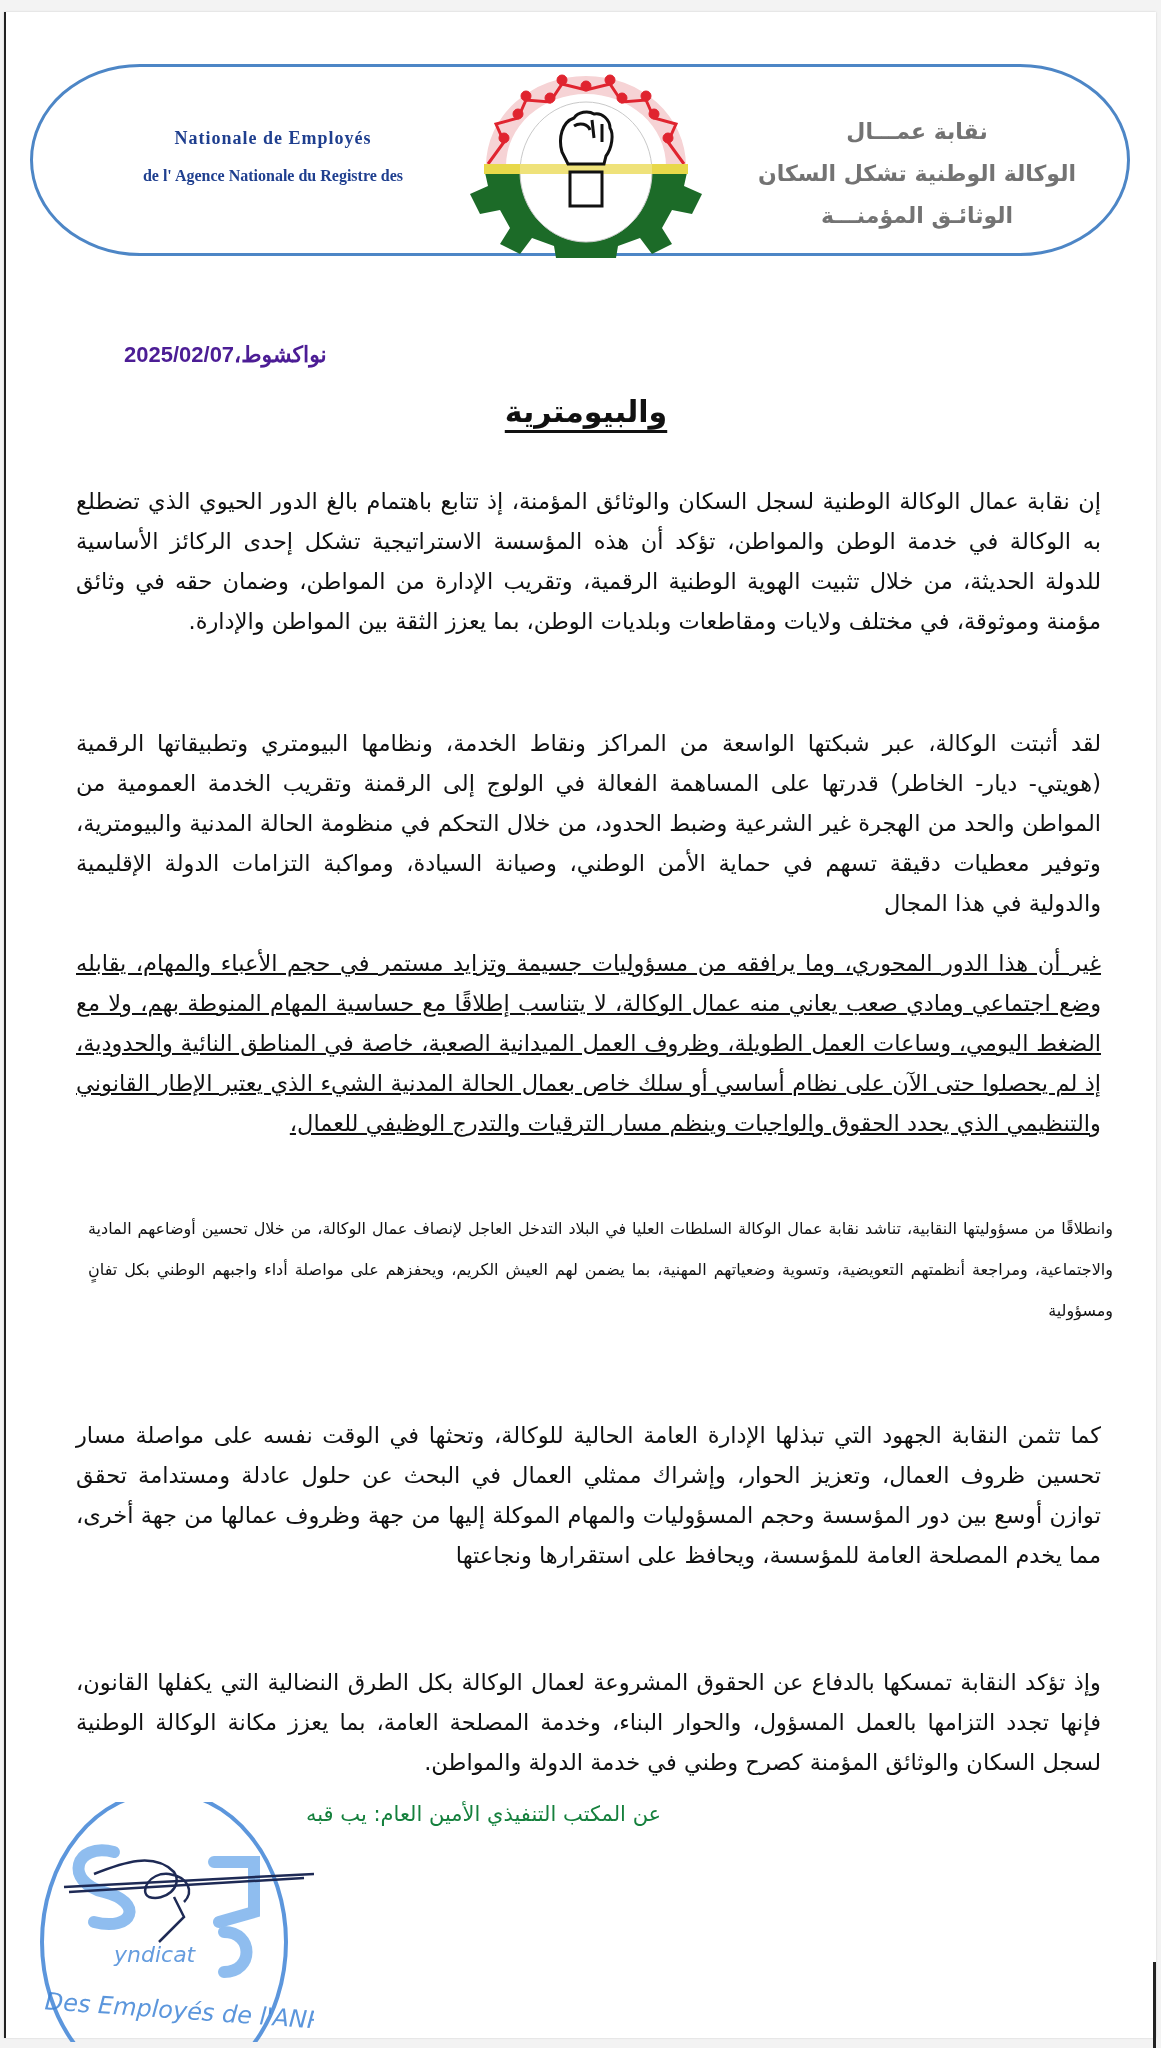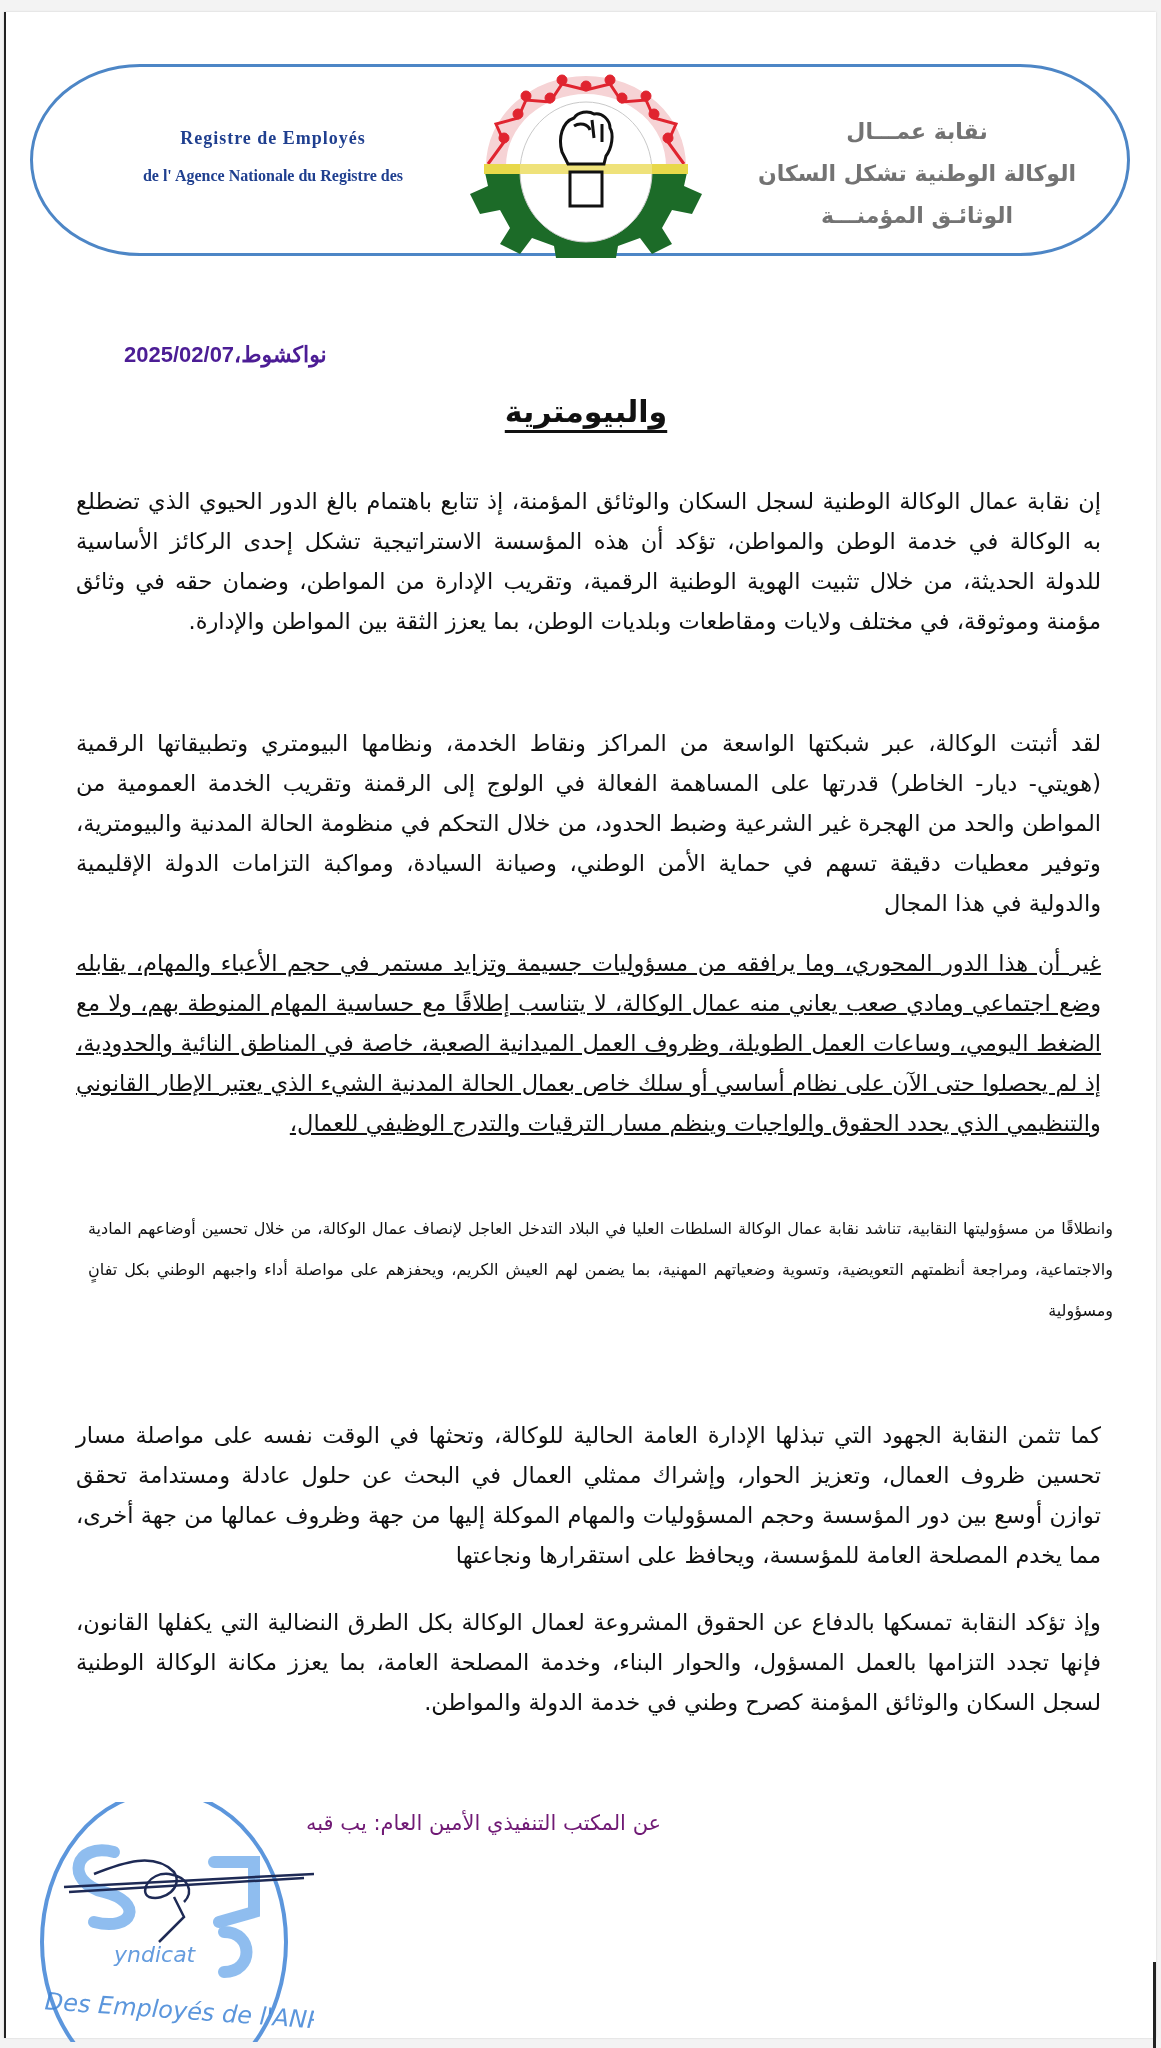--- a/index.html
+++ b/index.html
@@ -72,7 +72,7 @@
 
   <div class="letterhead">
     <div class="lh-fr">
-      <div class="l1">Registre de Employés</div>
+      <div class="l1">Nationale de Employés</div>
       <div>de l' Agence Nationale du Registre des</div>
     </div>
     <div class="lh-ar">

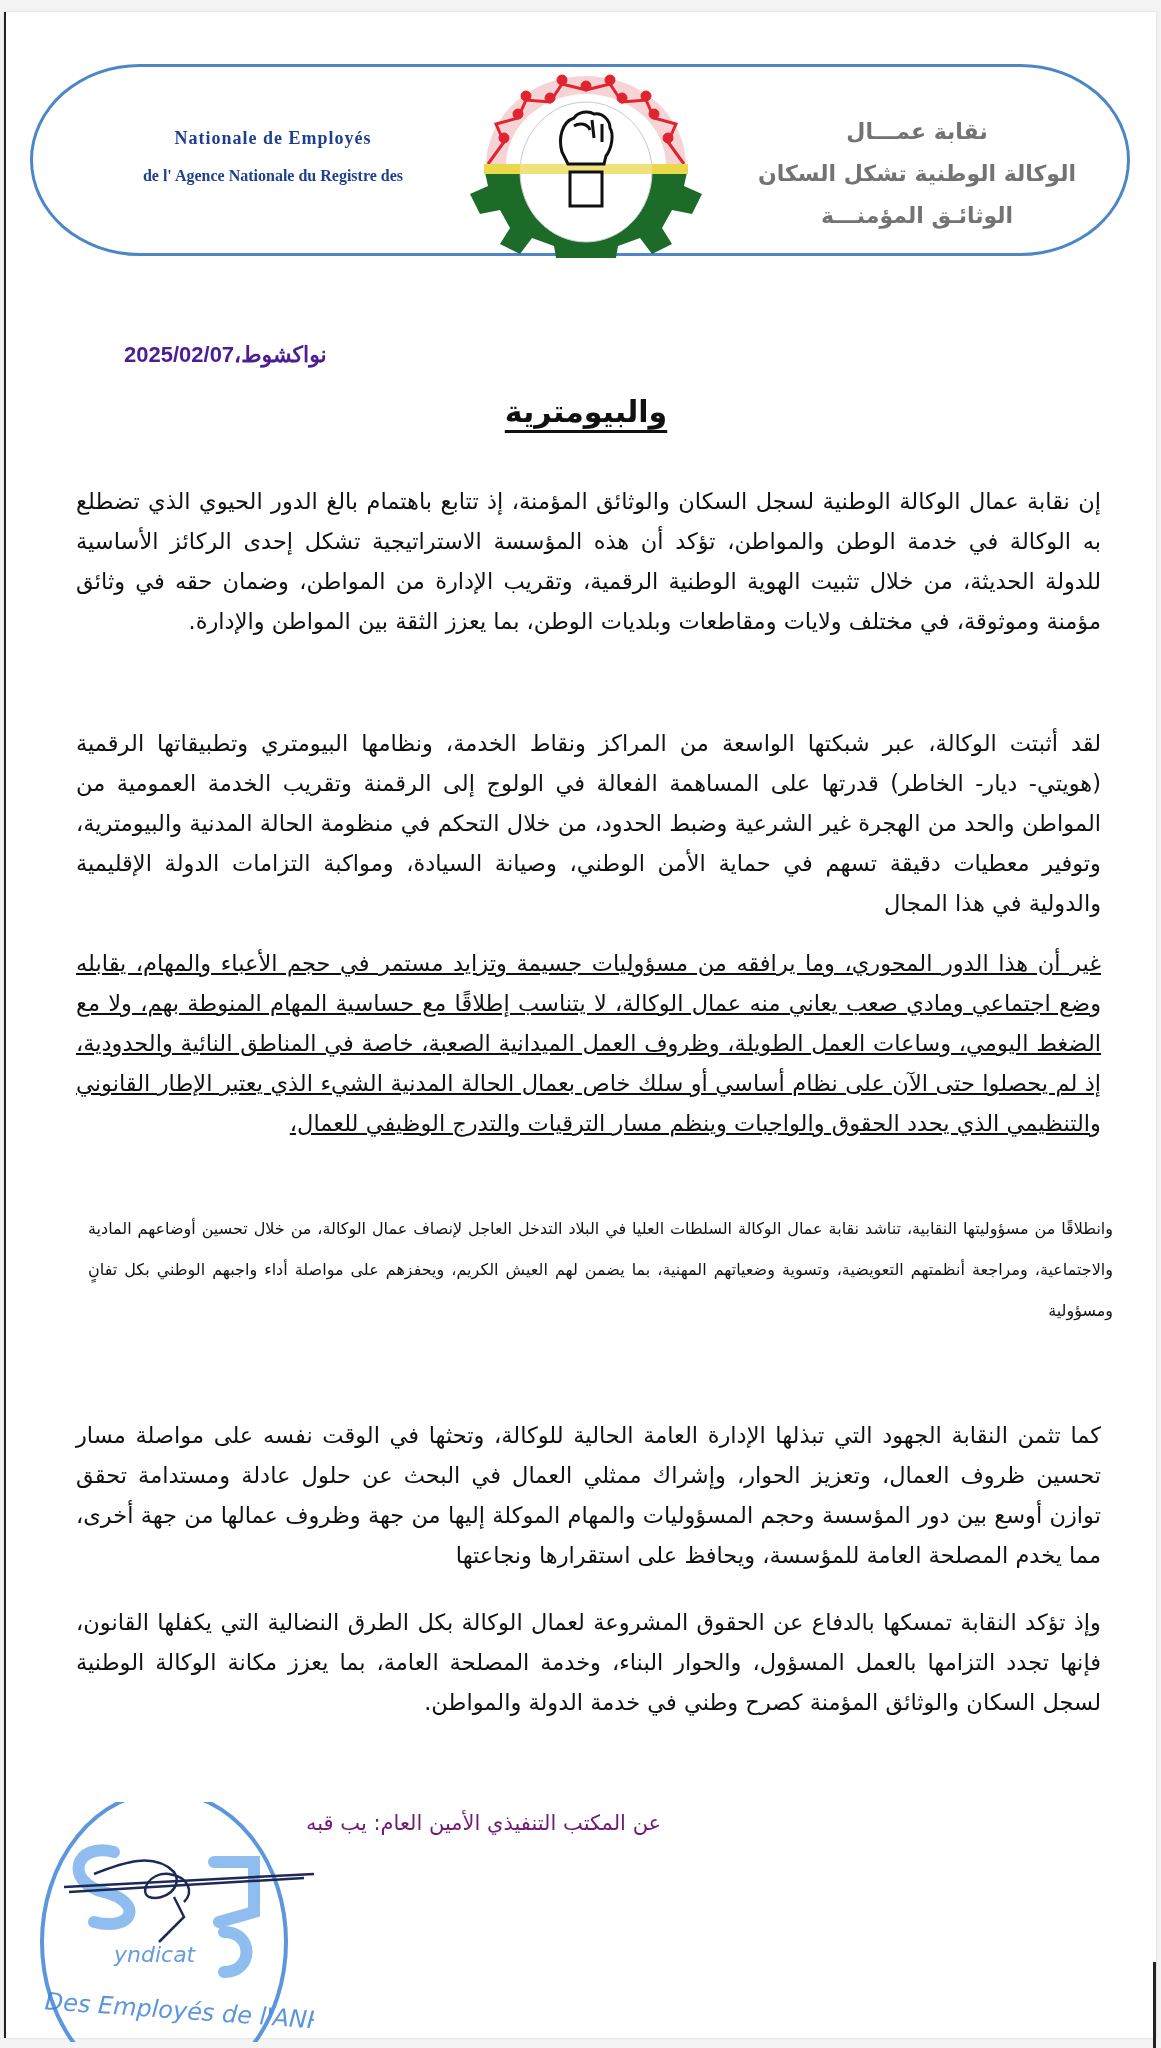--- a/index.html
+++ b/index.html
@@ -56,7 +56,7 @@
   .p3 { top: 908px; text-decoration: underline; }
   .p4 { top: 1180px; font-size: 16px; line-height: 41px; margin-left: 12px; }
   .p5 { top: 1380px; }
-  .p6 { top: 1568px; margin-top: 22px; }
+  .p6 { top: 1628px; margin-top: 22px; }
 
   .signoff {
     position: absolute; left: 300px; top: 1790px; direction: rtl;

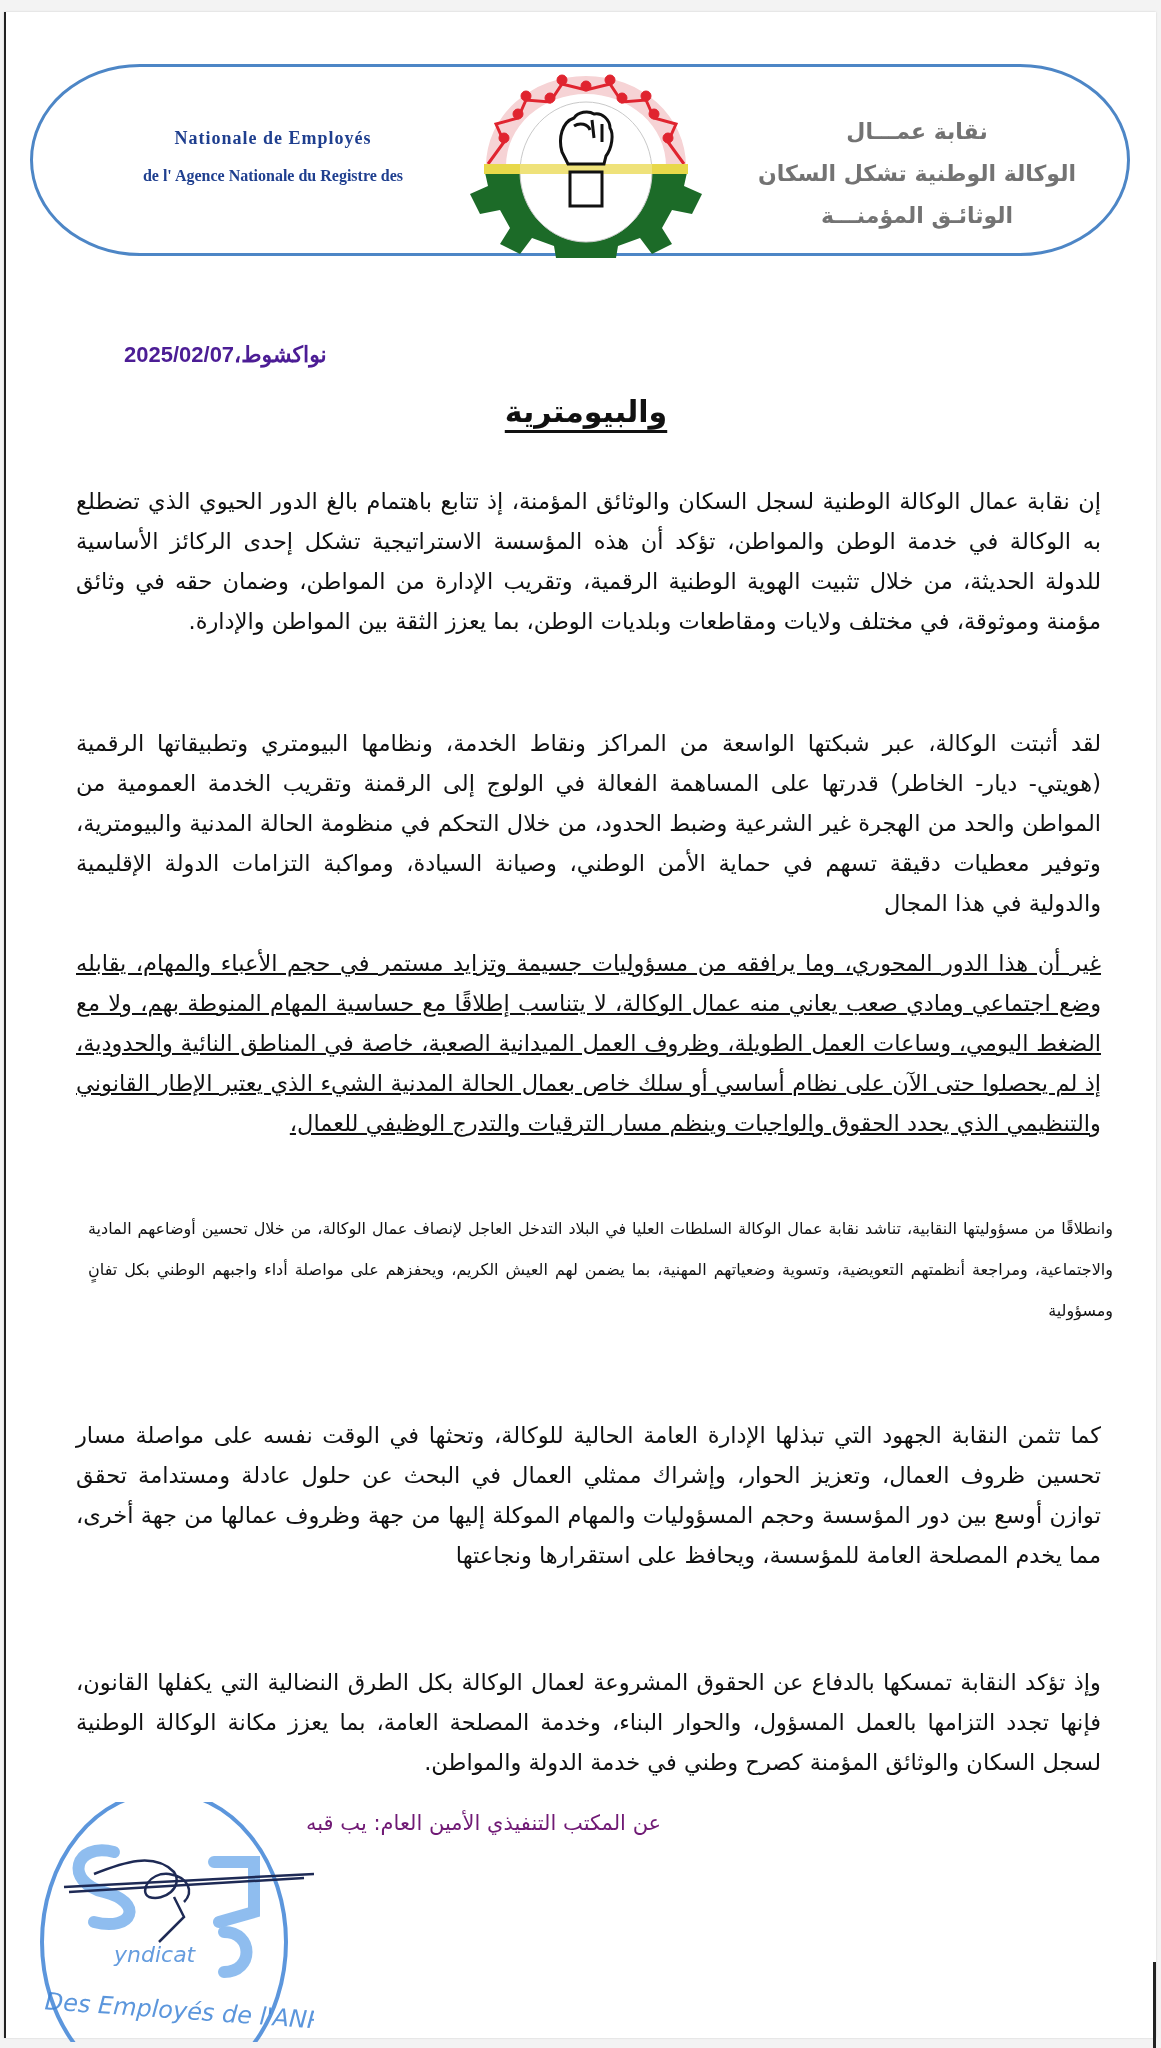--- a/index.html
+++ b/index.html
@@ -60,7 +60,7 @@
 
   .signoff {
     position: absolute; left: 300px; top: 1790px; direction: rtl;
-    font-size: 21px; color: #701a75; white-space: nowrap; margin-top: 9px;
+    font-size: 21px; color: #15803d; white-space: nowrap;
   }
   .stamp { position: absolute; left: 18px; top: 1790px; width: 290px; height: 240px; }
 </style>

